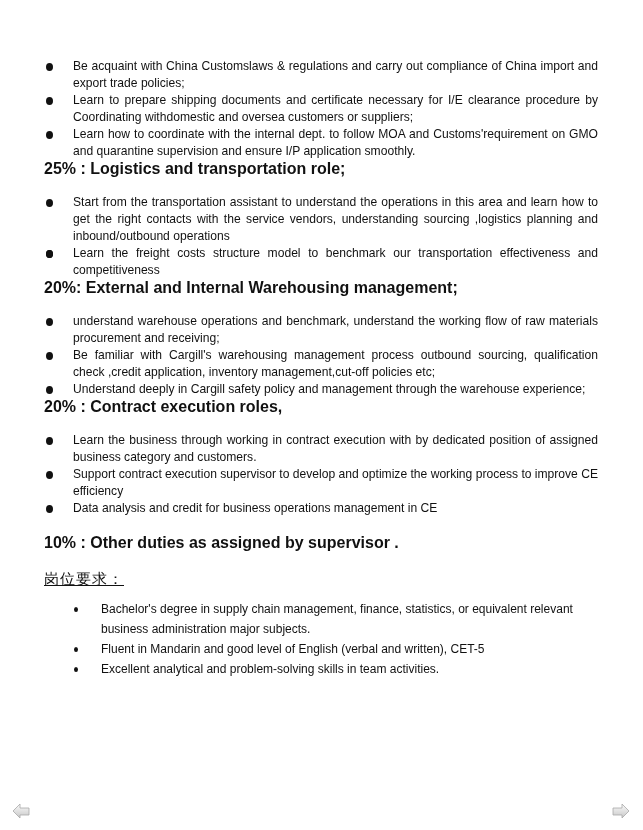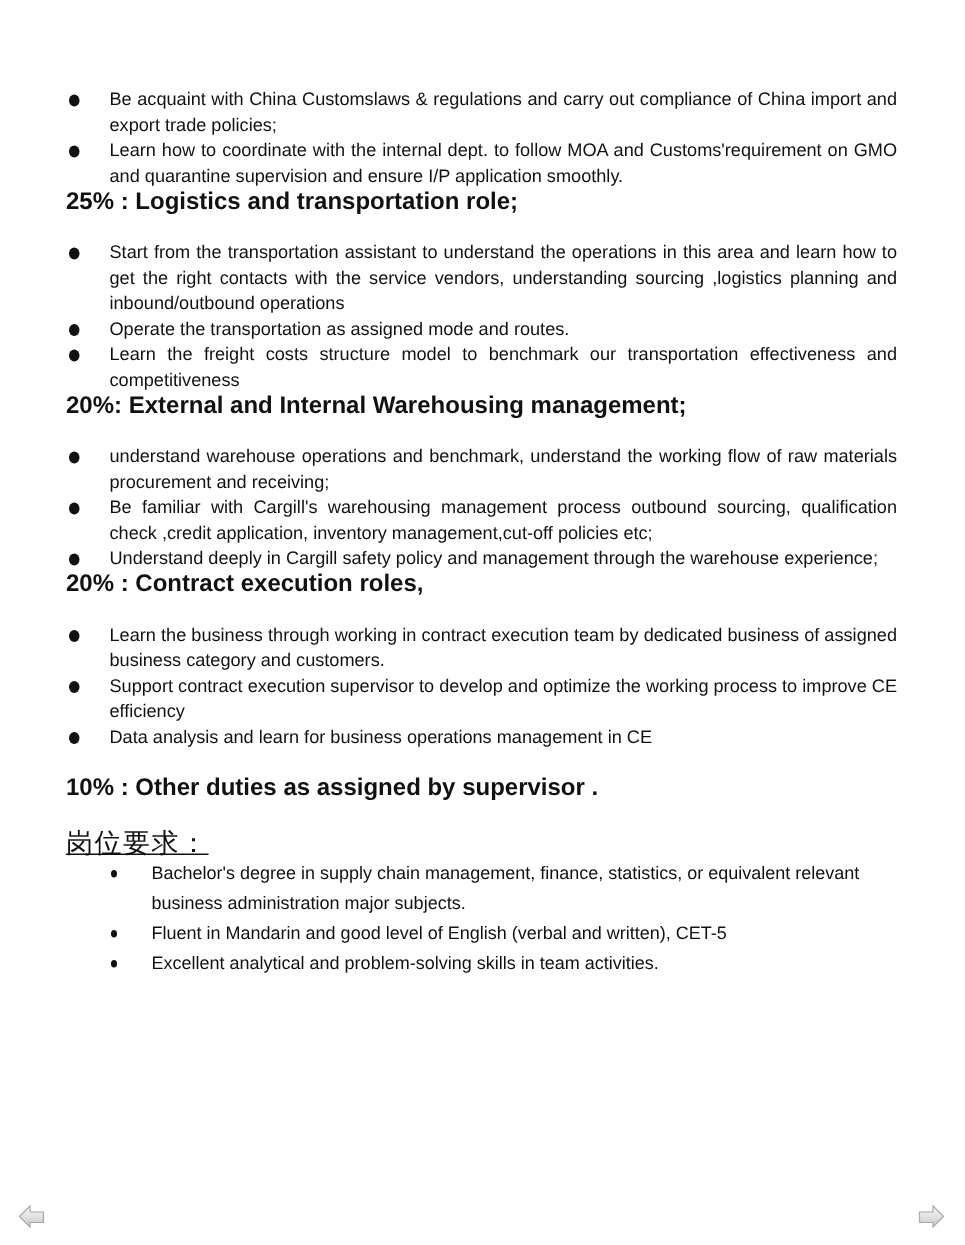--- a/index.html
+++ b/index.html
@@ -38,6 +38,7 @@
 
     <div>
       <div class="bullet-row"><span class="dot"></span><span>Be acquaint with China Customslaws &amp; regulations and carry out compliance of China import and export trade policies;</span></div>
+      <div class="bullet-row"><span class="dot"></span><span>Learn to prepare shipping documents and certificate necessary for I/E clearance procedure by  Coordinating withdomestic and oversea customers or suppliers;</span></div>
       <div class="bullet-row"><span class="dot"></span><span>Learn how to coordinate with the internal dept. to follow MOA and Customs'requirement on GMO and quarantine supervision and ensure I/P application smoothly.</span></div>
     </div>
 

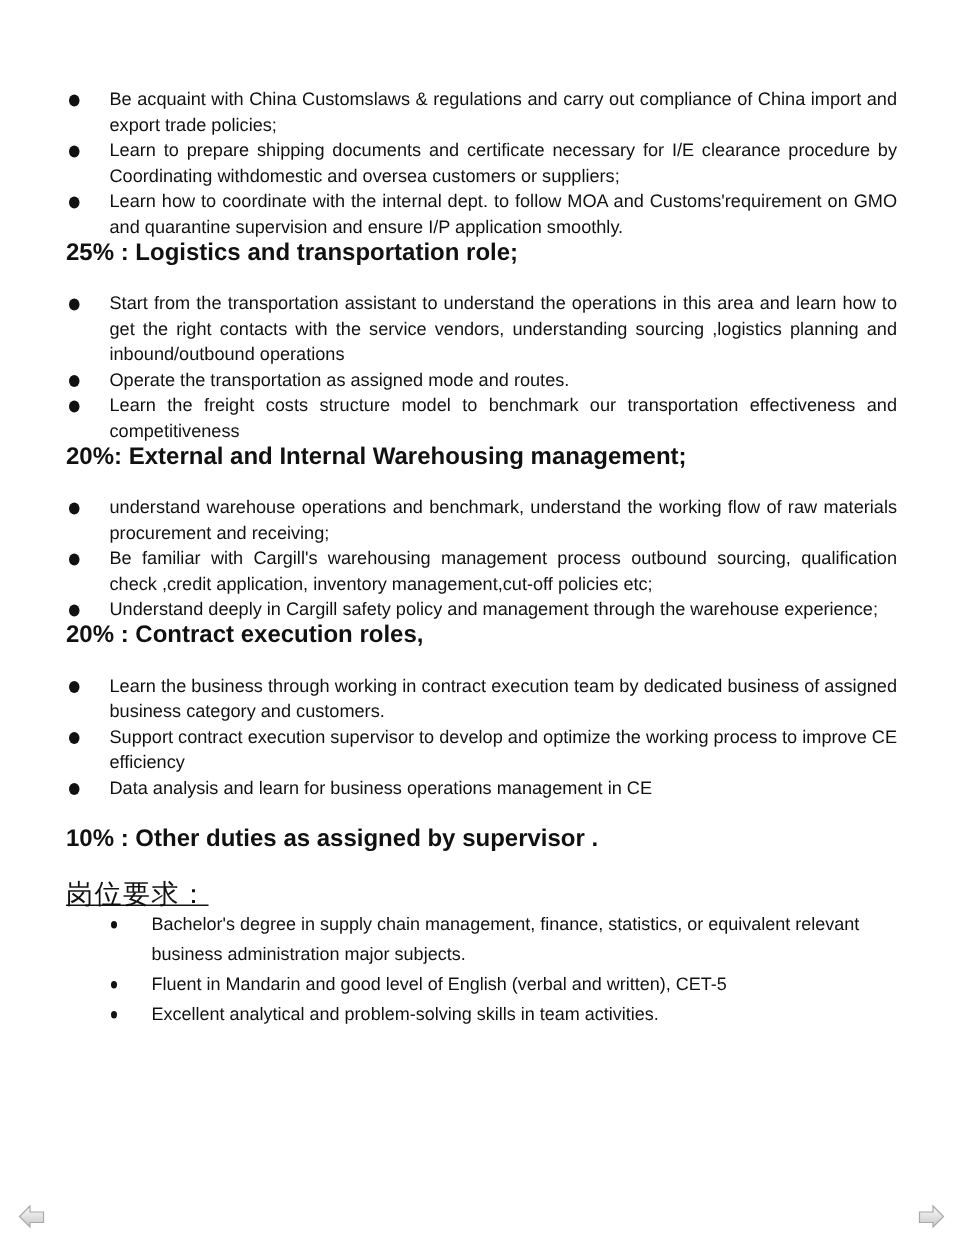--- a/index.html
+++ b/index.html
@@ -46,7 +46,7 @@
     <div class="gap"></div>
     <div>
       <div class="bullet-row"><span class="dot"></span><span>Start from the transportation assistant to understand the operations in this area and learn how to get the right contacts with the service vendors, understanding sourcing ,logistics planning and inbound/outbound operations</span></div>
-      <div class="bullet-row"><span class="dot"></span><span>Operate the transportation as assigned mode and routes.</span></div>
+      <div class="bullet-row"><span class="dot"></span></div>
       <div class="bullet-row"><span class="dot"></span><span>Learn the freight costs structure model to benchmark our transportation effectiveness and competitiveness</span></div>
     </div>
 

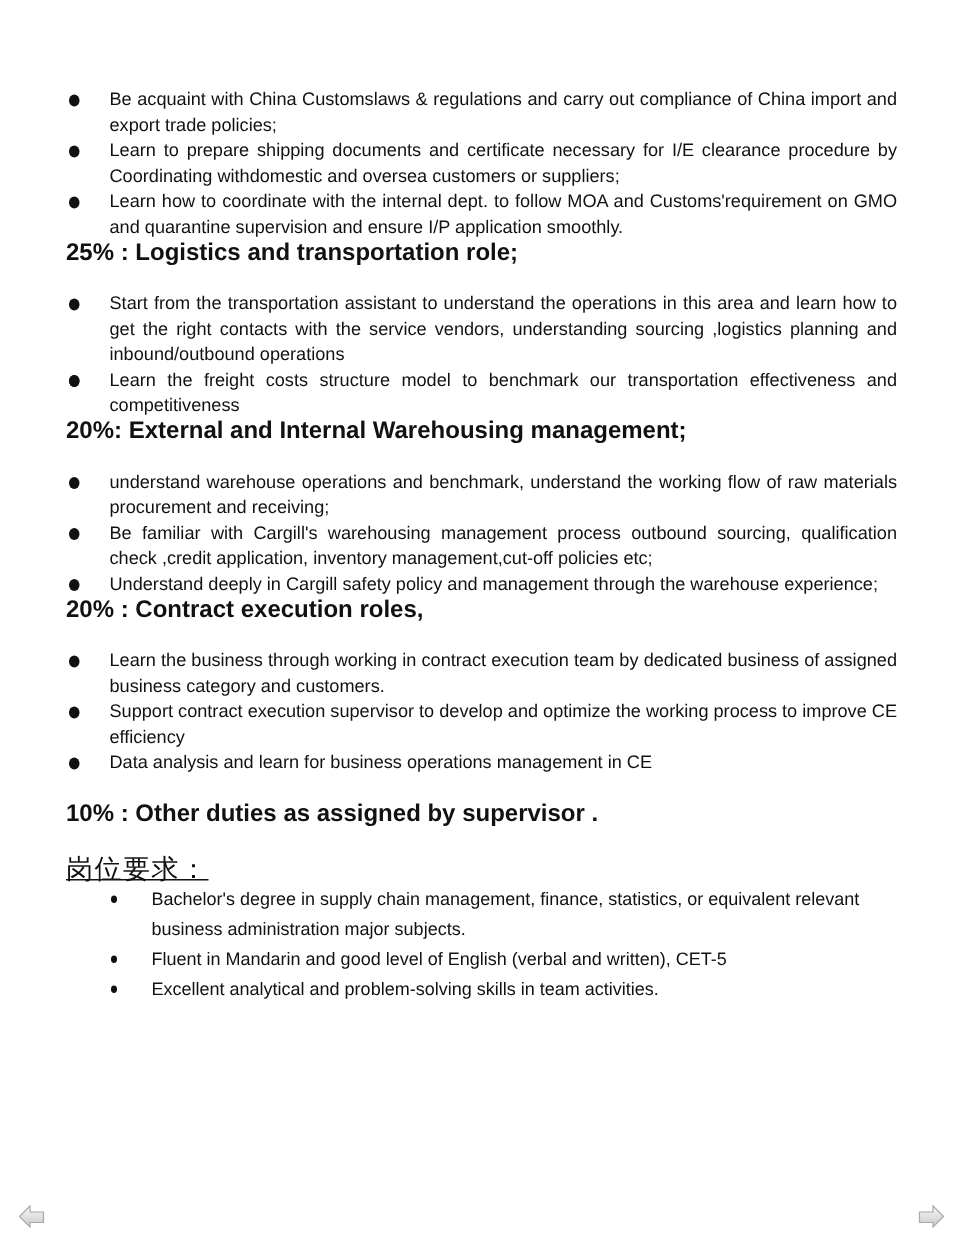--- a/index.html
+++ b/index.html
@@ -61,7 +61,7 @@
     <div class="heading">20% : Contract execution roles,</div>
     <div class="gap"></div>
     <div>
-      <div class="bullet-row"><span class="dot"></span><span>Learn the business through working in contract execution team by dedicated business of assigned business category and customers.</span></div>
+      <div class="bullet-row"><span class="dot"></span><span>Learn the business through working in contract execution with by dedicated position of assigned business category and customers.</span></div>
       <div class="bullet-row"><span class="dot"></span><span>Support contract execution supervisor to develop and optimize the working process to improve CE efficiency</span></div>
       <div class="bullet-row"><span class="dot"></span><span>Data analysis and learn for business operations management in CE</span></div>
     </div>

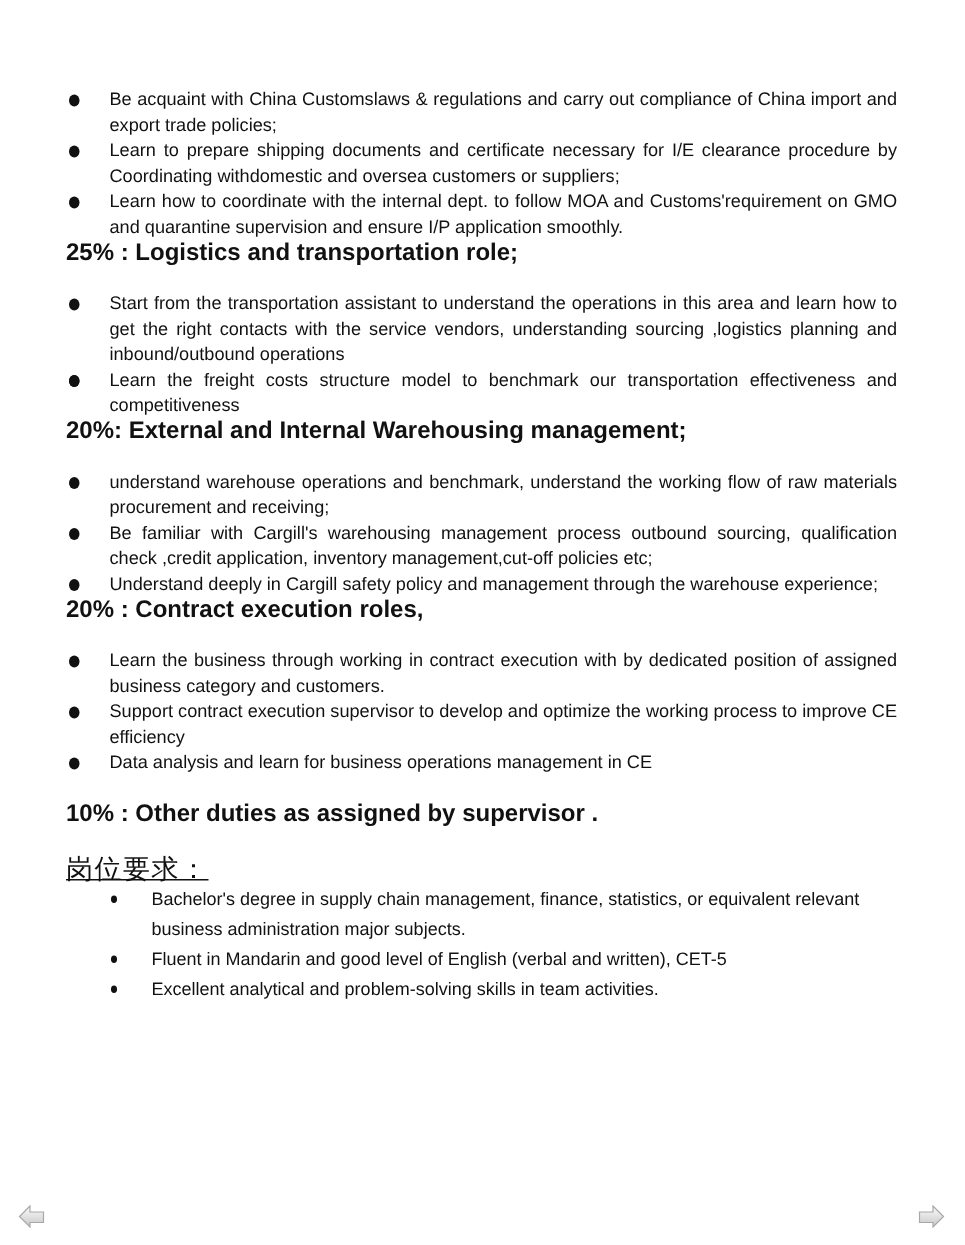--- a/index.html
+++ b/index.html
@@ -63,7 +63,7 @@
     <div>
       <div class="bullet-row"><span class="dot"></span><span>Learn the business through working in contract execution with by dedicated position of assigned business category and customers.</span></div>
       <div class="bullet-row"><span class="dot"></span><span>Support contract execution supervisor to develop and optimize the working process to improve CE efficiency</span></div>
-      <div class="bullet-row"><span class="dot"></span><span>Data analysis and learn for business operations management in CE</span></div>
+      <div class="bullet-row"><span class="dot"></span><span>Data analysis and credit for business operations management in CE</span></div>
     </div>
 
     <div class="gap"></div>

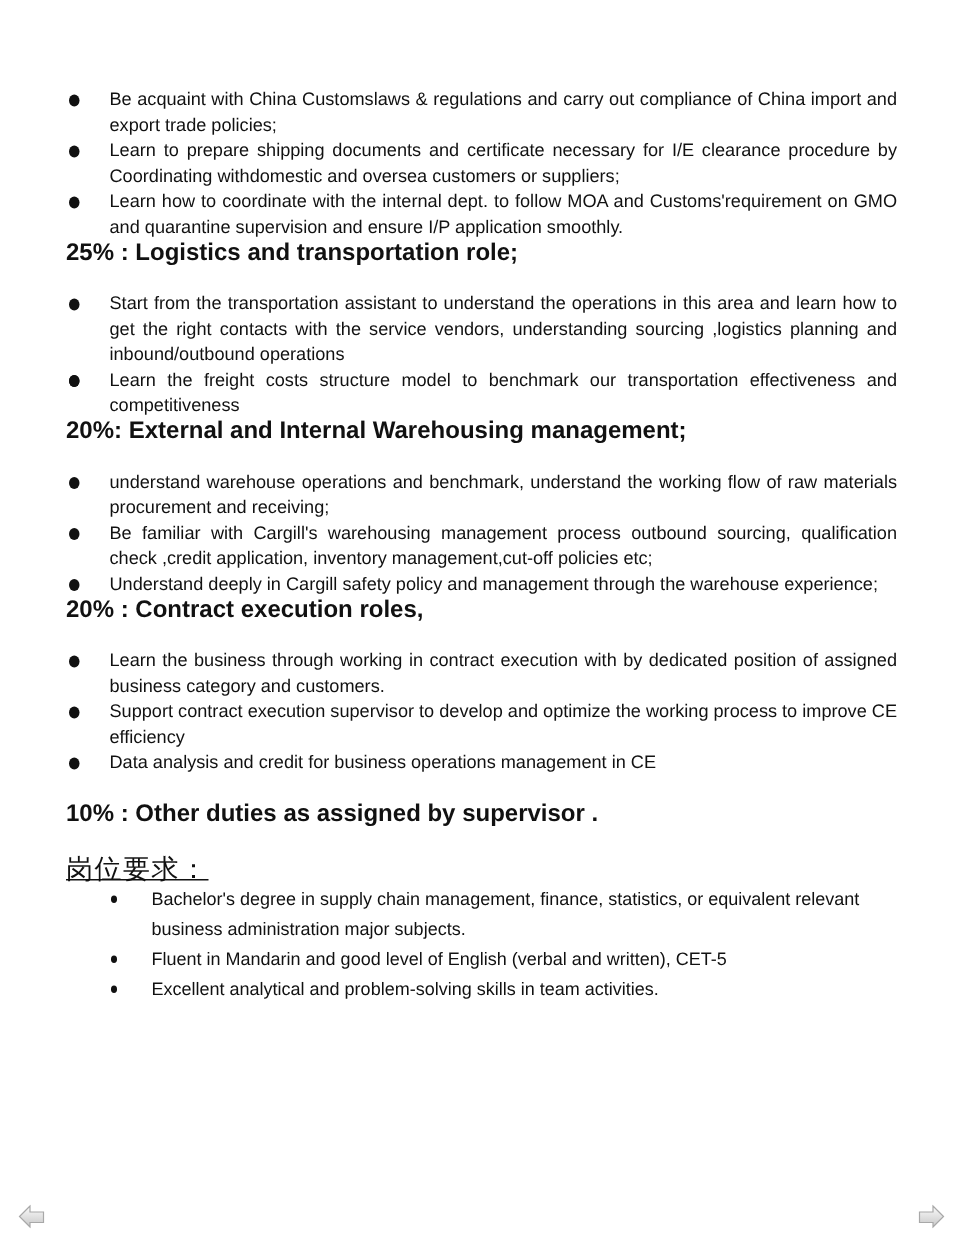--- a/index.html
+++ b/index.html
@@ -16,7 +16,7 @@
   .heading { font-weight: bold; line-height: 17px; font-size: 16px; }
   .gap { height: 17px; }
   .req-title {
-    margin-top: 18px; font-size: 18px; text-decoration: underline; font-weight: normal; line-height: 20px;
+    margin-top: 18px; font-size: 15px; text-decoration: underline; font-weight: normal; line-height: 20px;
     letter-spacing: 1px;
   }
   .req-list { }

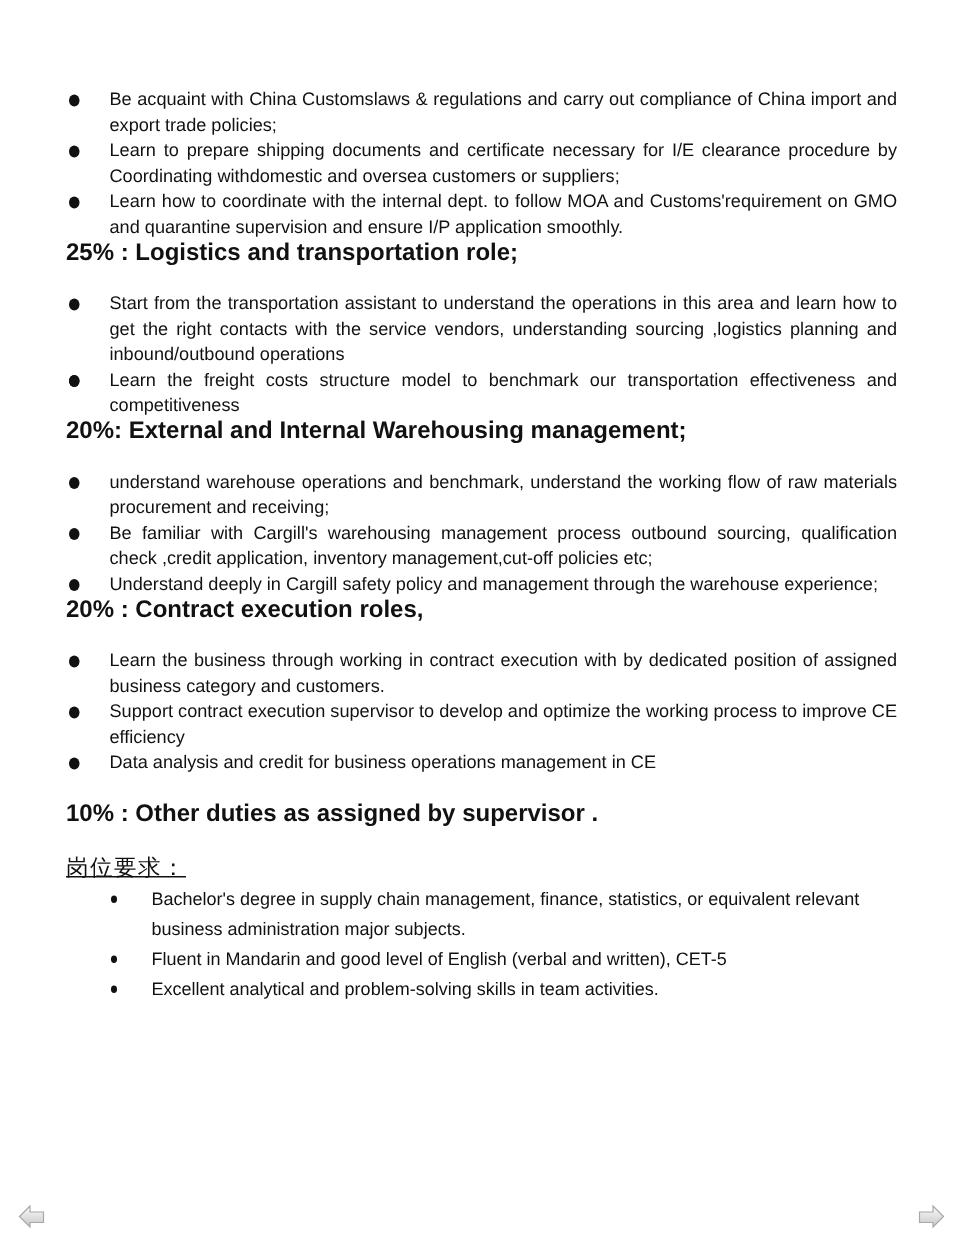--- a/index.html
+++ b/index.html
@@ -19,7 +19,7 @@
     margin-top: 18px; font-size: 15px; text-decoration: underline; font-weight: normal; line-height: 20px;
     letter-spacing: 1px;
   }
-  .req-list { }
+  .req-list { margin-top: 10px; }
   .req-row { position: relative; padding-left: 57px; line-height: 20px; font-size: 12px; width: 506px; }
   .req-row .dot {
     position: absolute; left: 30px; top: 8px; width: 4px; height: 5px; border-radius: 50%; background: #111;

